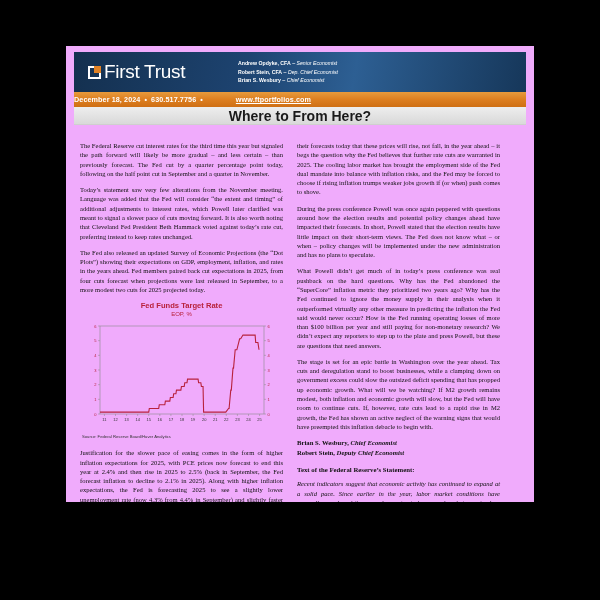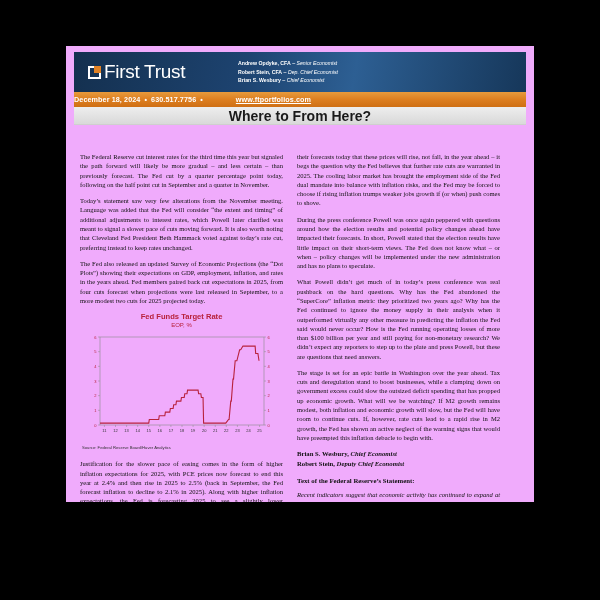--- a/index.html
+++ b/index.html
@@ -79,7 +79,7 @@
 
   
   .columns{
-    display:flex;gap:14px;padding:27px 6px 0 6px;
+    display:flex;gap:14px;padding:16px 6px 0 6px;
   }
   .col{width:203px;}
   p.body{

